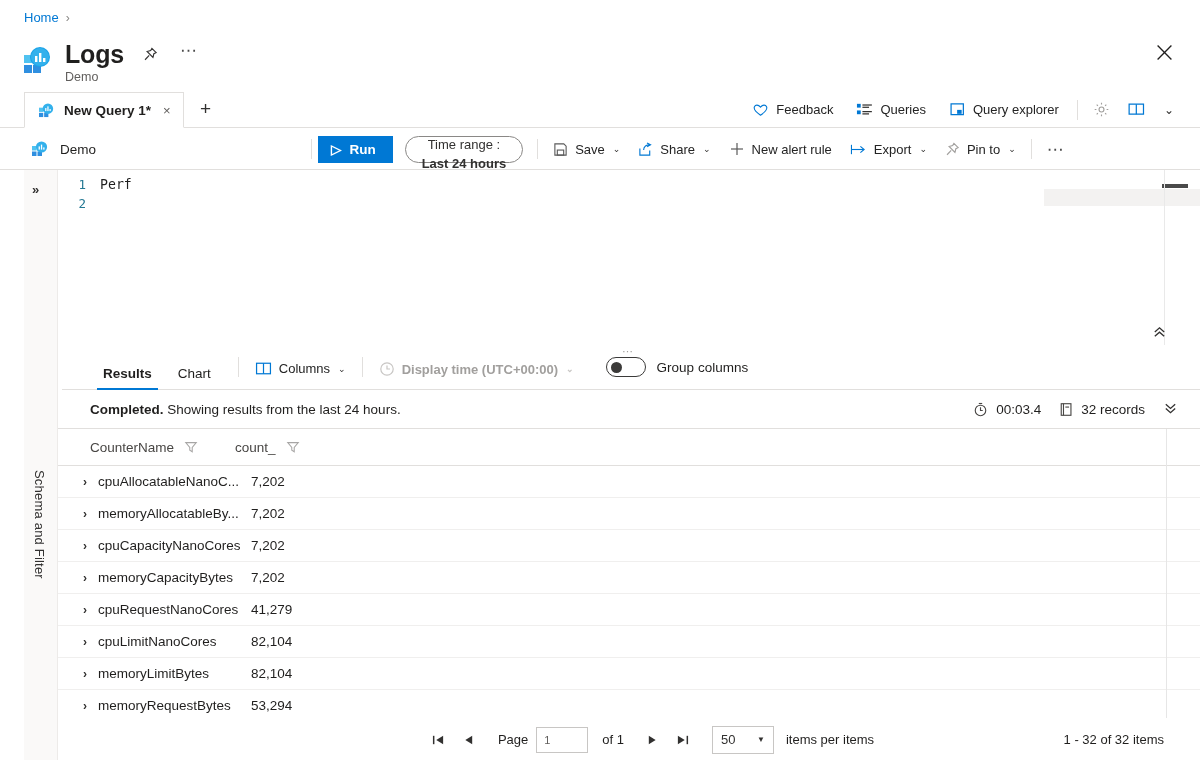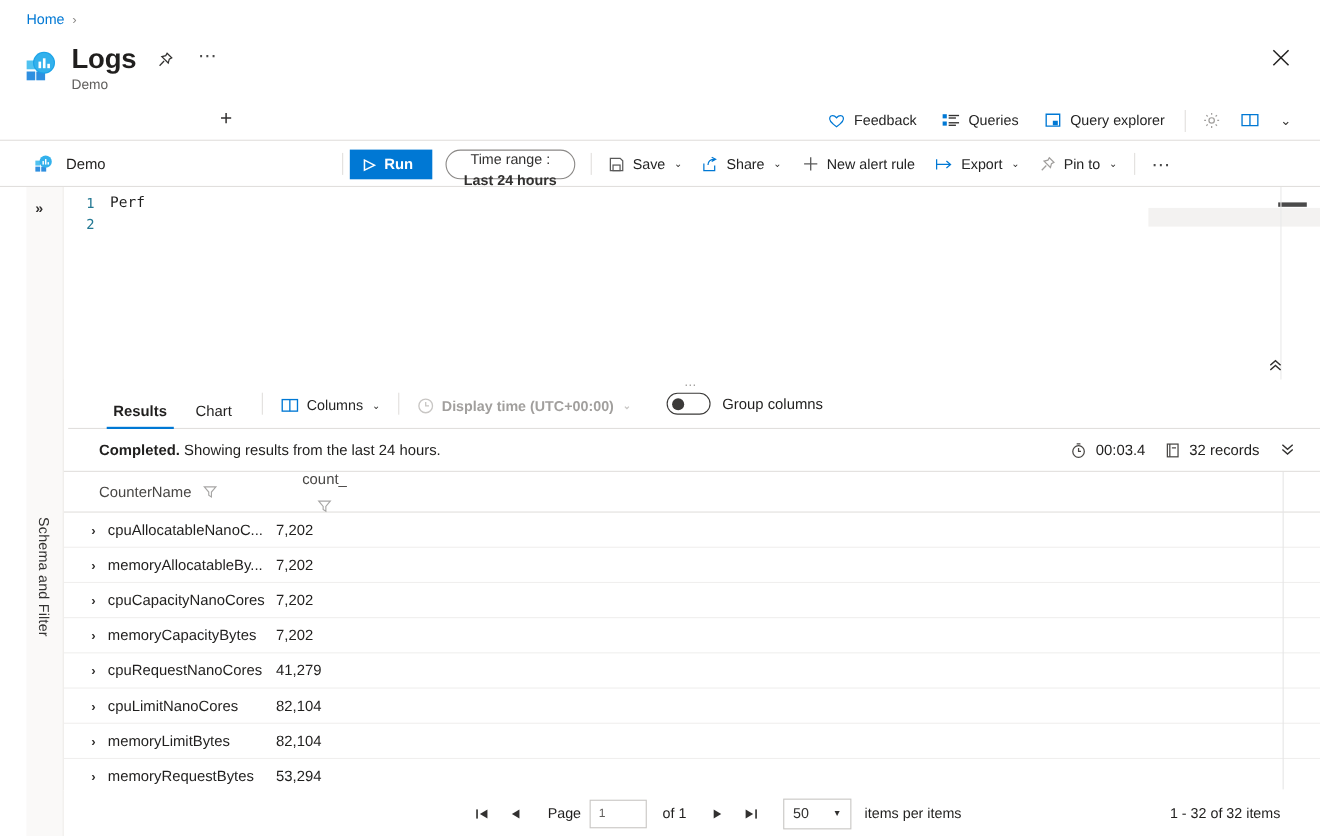--- a/index.html
+++ b/index.html
@@ -314,6 +314,19 @@
   </span>
 
   <div class="tabstrip">
+    <div class="qtab">
+      <svg width="15" height="15" viewBox="0 0 16 16">
+        <rect x="0" y="5" width="4.5" height="4.5" fill="#50c2f0"></rect>
+        <rect x="0" y="10.5" width="4.5" height="4.5" fill="#2f8fe0"></rect>
+        <rect x="5.5" y="10.5" width="4.5" height="4.5" fill="#2f8fe0"></rect>
+        <circle cx="9.5" cy="6" r="5.6" fill="#33b1ec"></circle>
+        <rect x="6.6" y="5.4" width="1.3" height="3.2" fill="#fff"></rect>
+        <rect x="8.9" y="3.6" width="1.3" height="5" fill="#fff"></rect>
+        <rect x="11.2" y="6.4" width="1.3" height="2.2" fill="#fff"></rect>
+      </svg>
+      <span class="qtab-label">New Query 1*</span>
+      <span class="qtab-close">×</span>
+    </div>
     <span class="tab-add">+</span>
 
     <div class="top-actions">

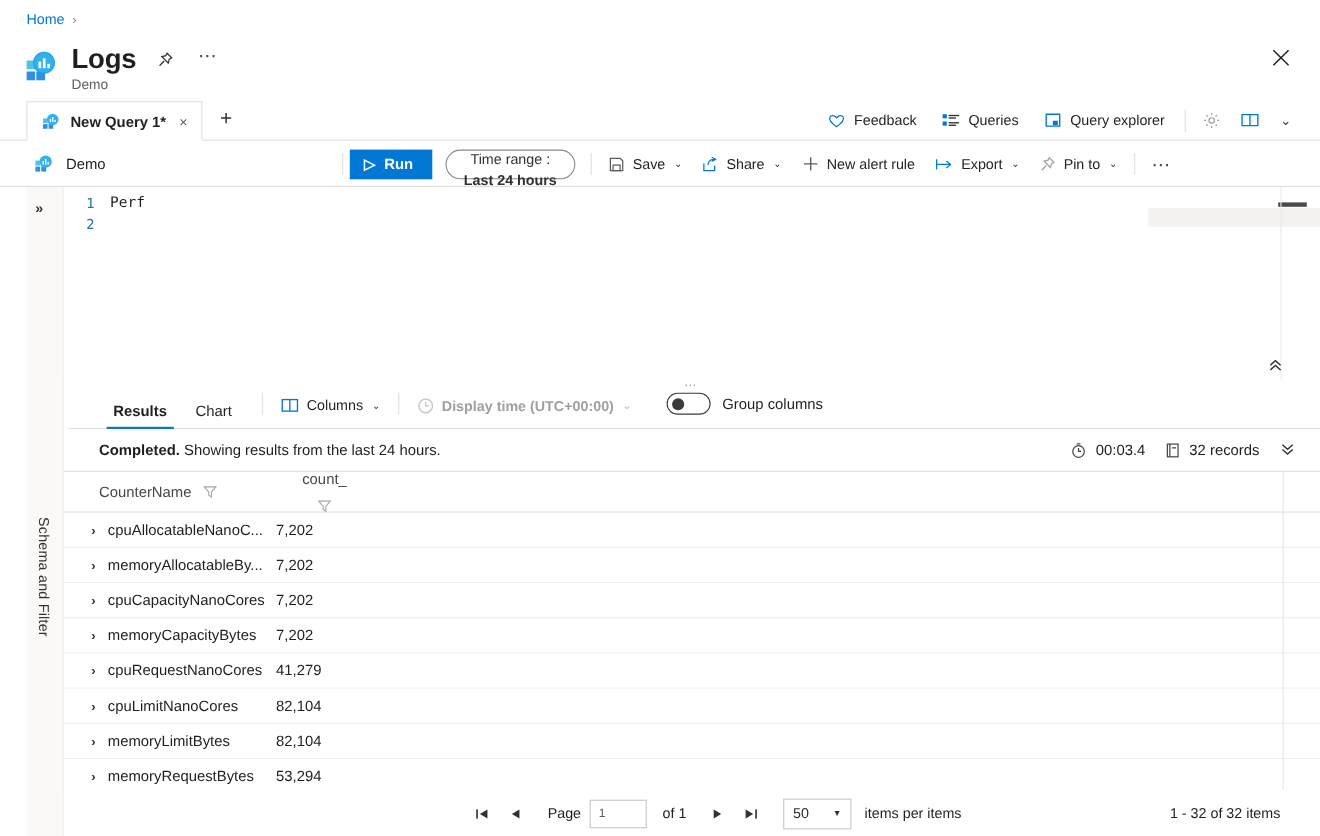--- a/index.html
+++ b/index.html
@@ -220,7 +220,7 @@
     gap: 10px; cursor: pointer;
   }
   .gh-1 { width: 145px; }
-  .gh-2 { width: 120px; flex-direction: column; }
+  .gh-2 { width: 120px; }
   .funnel { opacity: .55; }
   .grow {
     height: 32px; display: flex; align-items: center;

